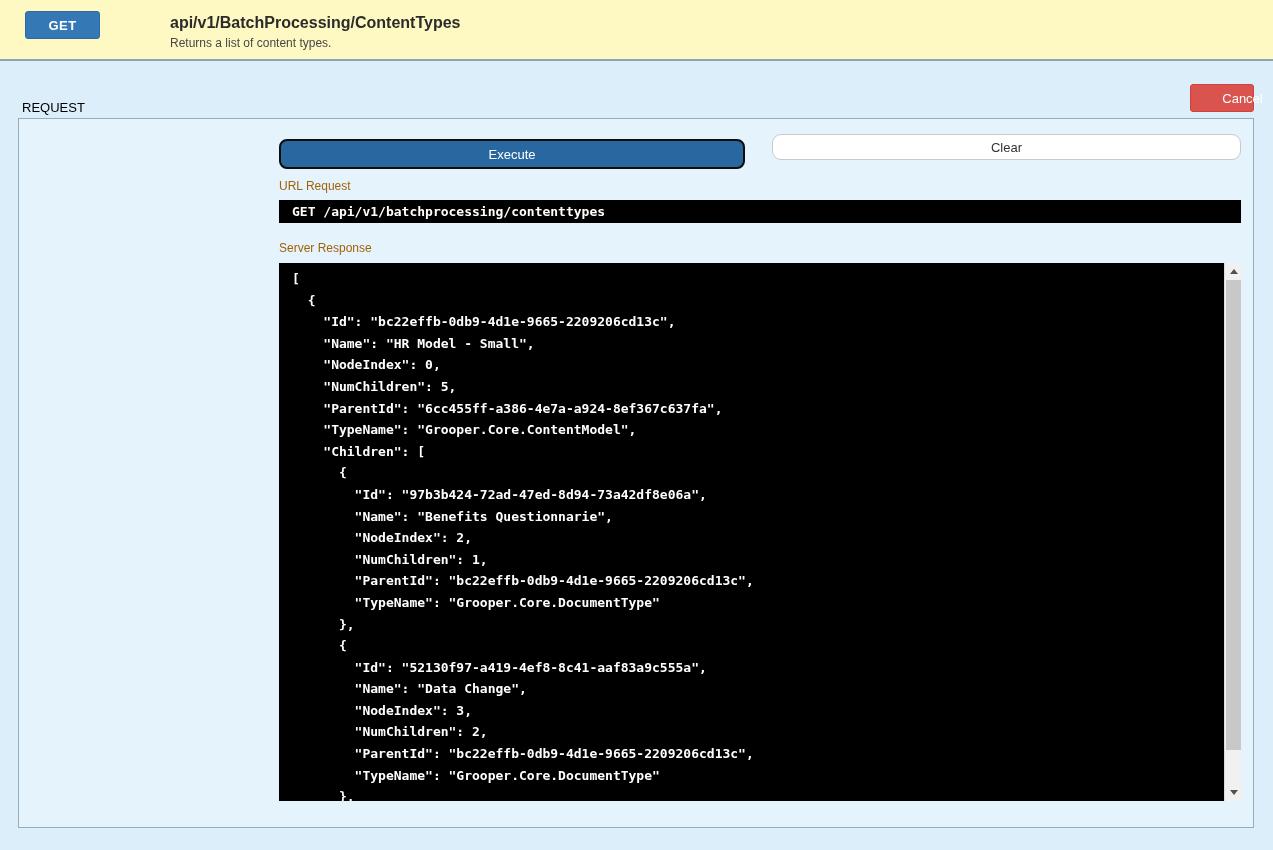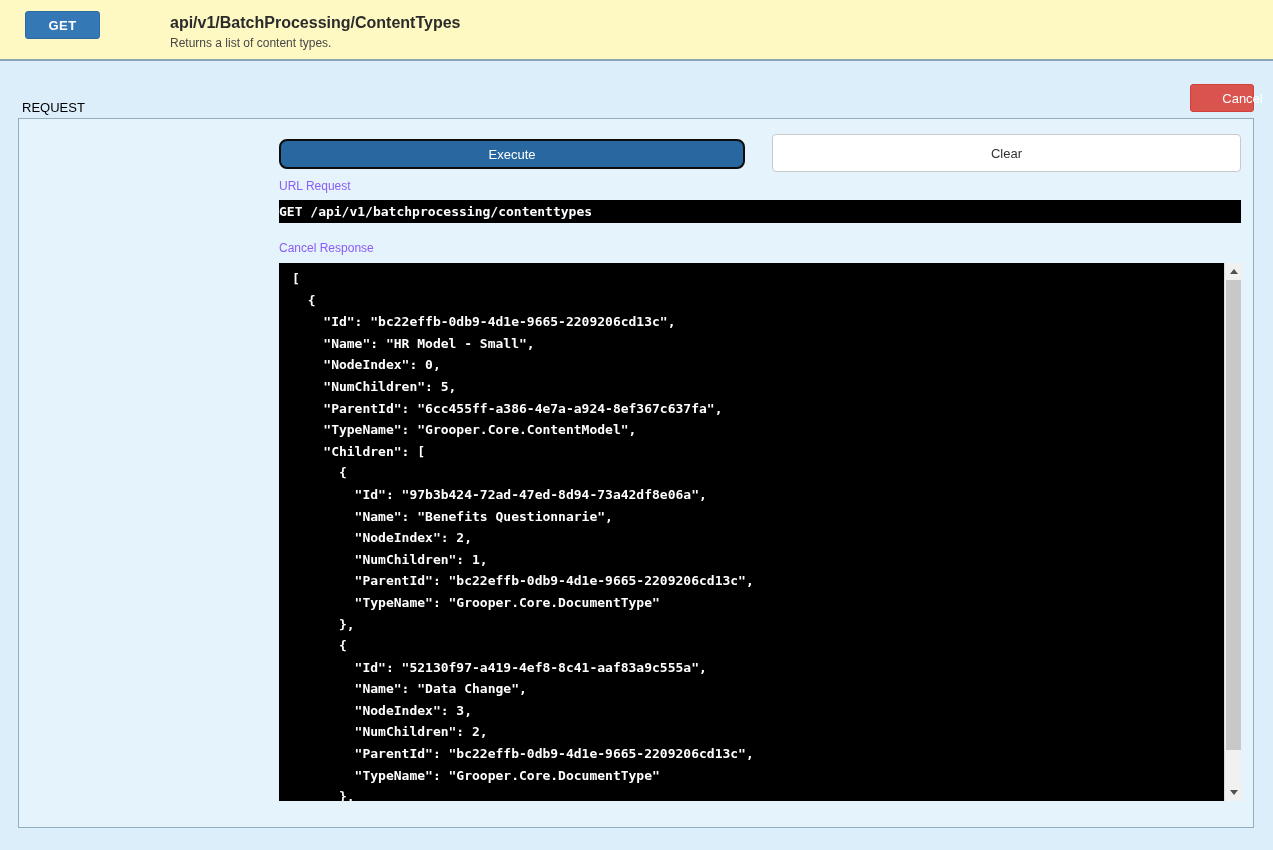--- a/index.html
+++ b/index.html
@@ -96,10 +96,10 @@
   .clear-btn {
     position: absolute;
     left: 753px; top: 15px;
-    width: 469px; height: 38px;
+    width: 469px; height: 26px;
     background: #ffffff;
     border: 1px solid #c9c9c9;
-    border-radius: 4px;
+    border-radius: 9px;
     color: #333333;
     font-size: 13px;
     display: flex; align-items: center; justify-content: center;

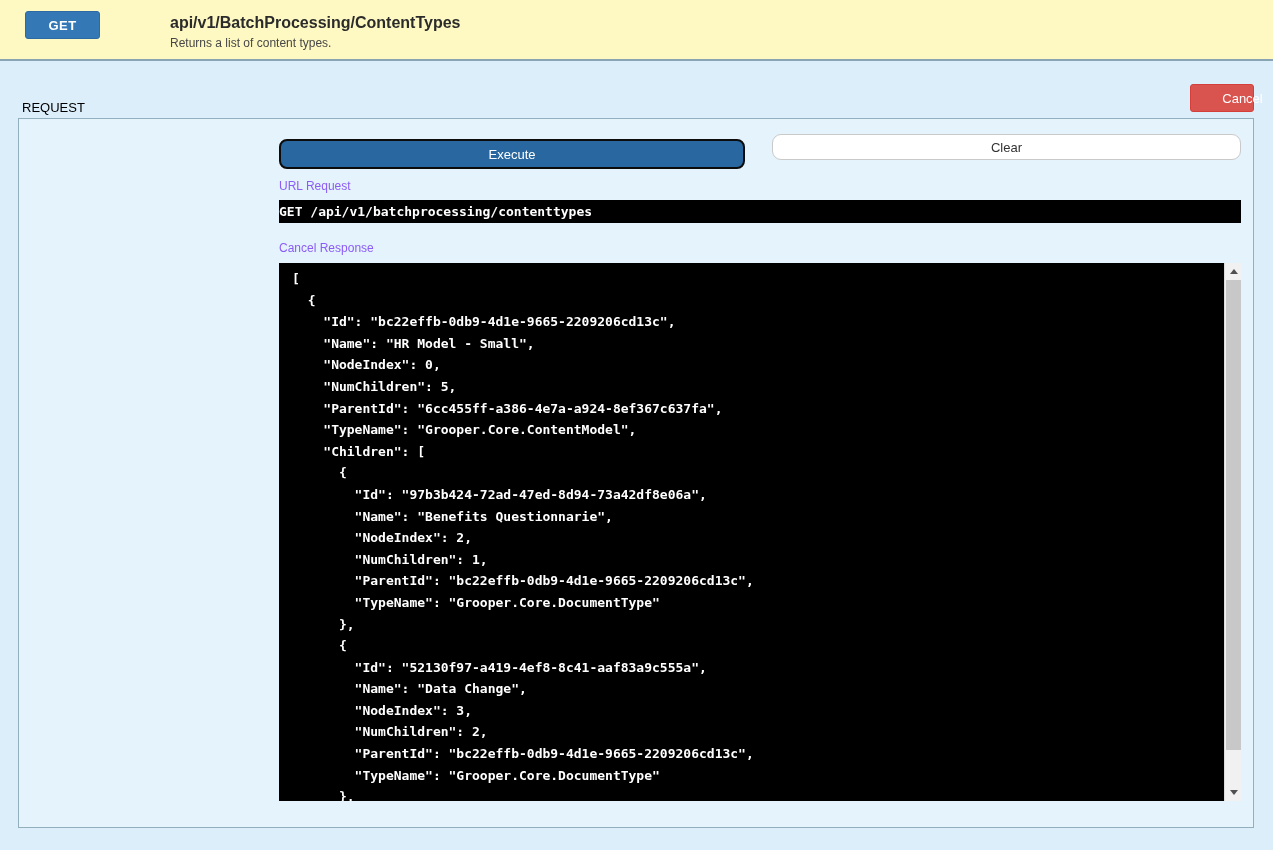--- a/index.html
+++ b/index.html
@@ -109,7 +109,7 @@
     position: absolute;
     left: 260px;
     font-size: 12px;
-    color: #8b5cf6;
+    color: #a16207;
   }
   .url-request-label { top: 60px; }
   .server-response-label { top: 122px; }

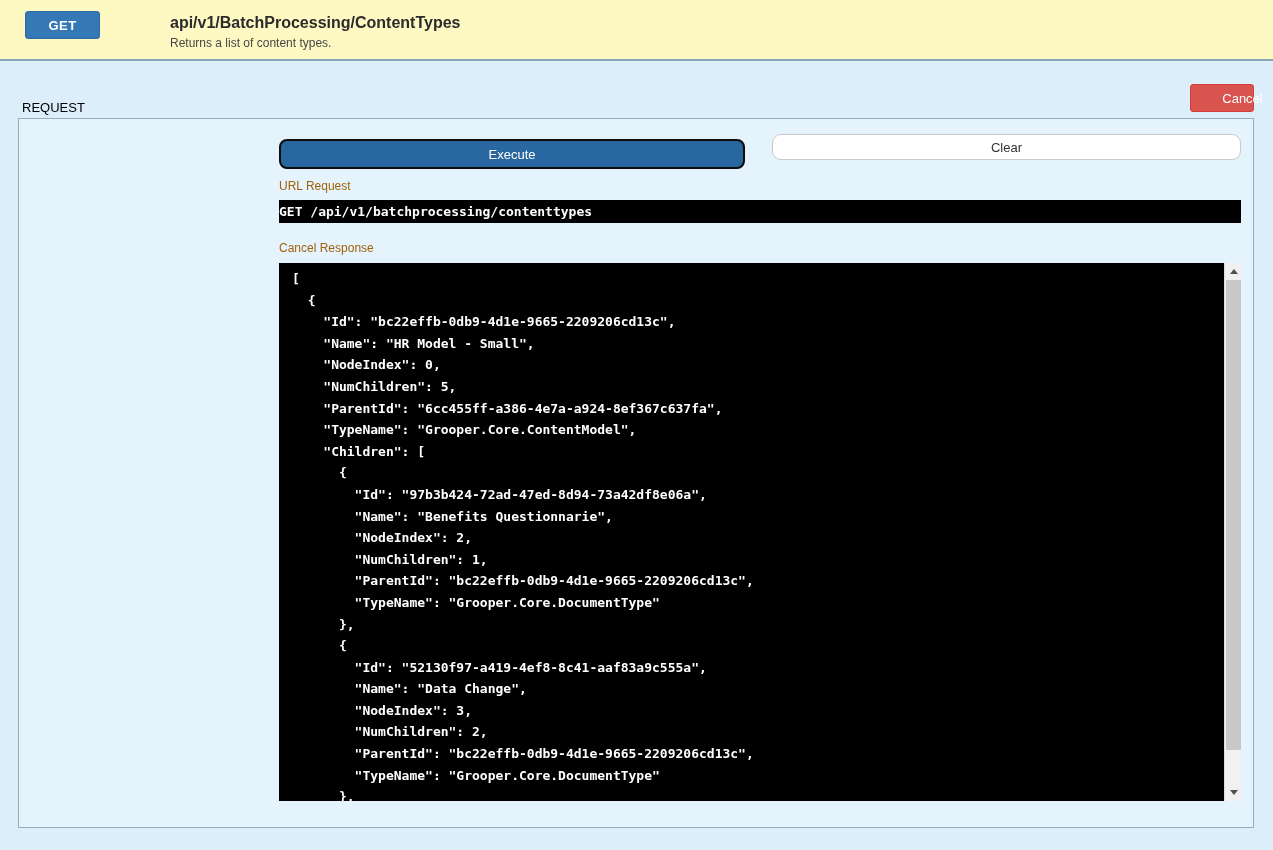--- a/index.html
+++ b/index.html
@@ -124,6 +124,7 @@
     font-size: 13px;
     font-weight: bold;
     line-height: 23px;
+    padding-left: 13px;
     white-space: pre;
     overflow: hidden;
   }

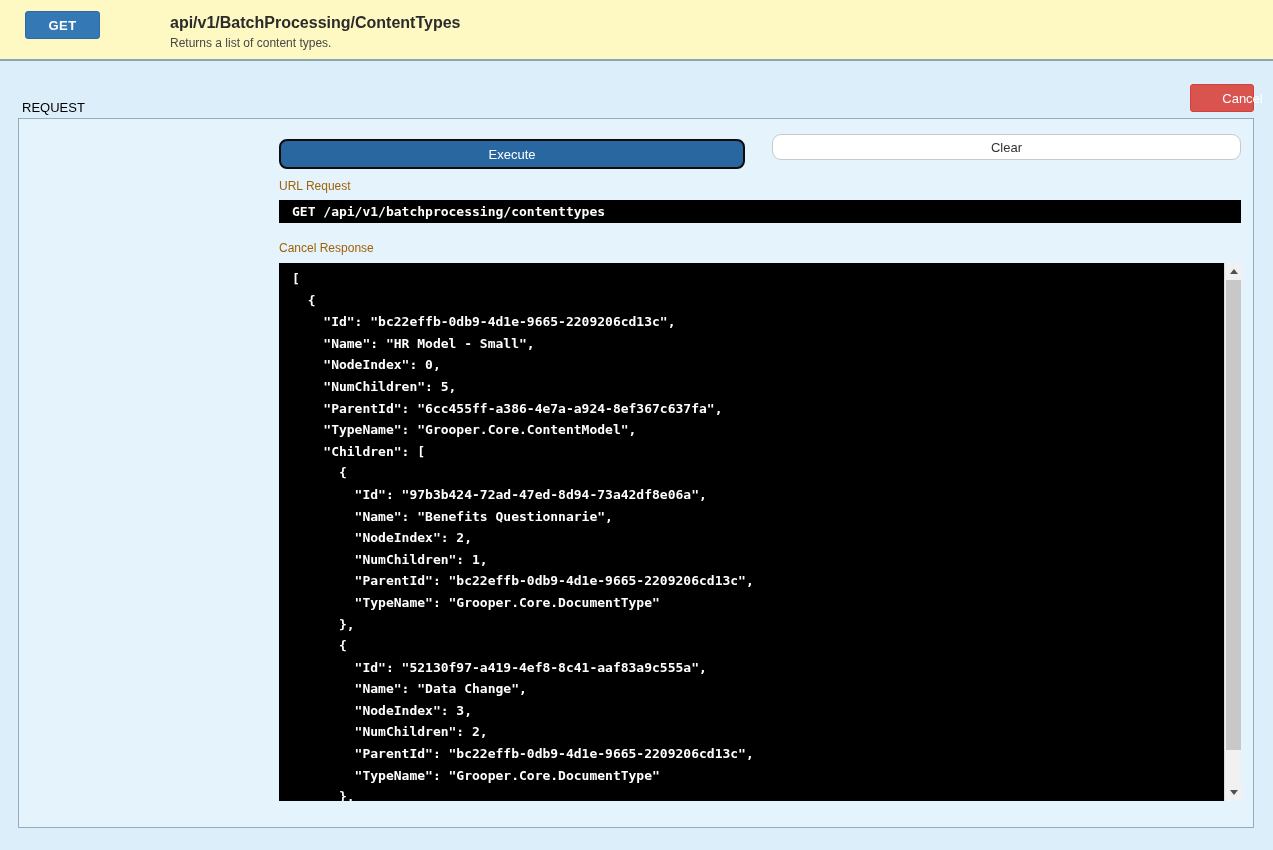--- a/index.html
+++ b/index.html
@@ -207,7 +207,7 @@
     <div class="field-label url-request-label">URL Request</div>
     <div class="url-bar">GET /api/v1/batchprocessing/contenttypes</div>
 
-    <div class="field-label server-response-label">Cancel Response</div>
+    <div class="field-label server-response-label">Server Response</div>
 
     <div class="console">
       <pre>[

